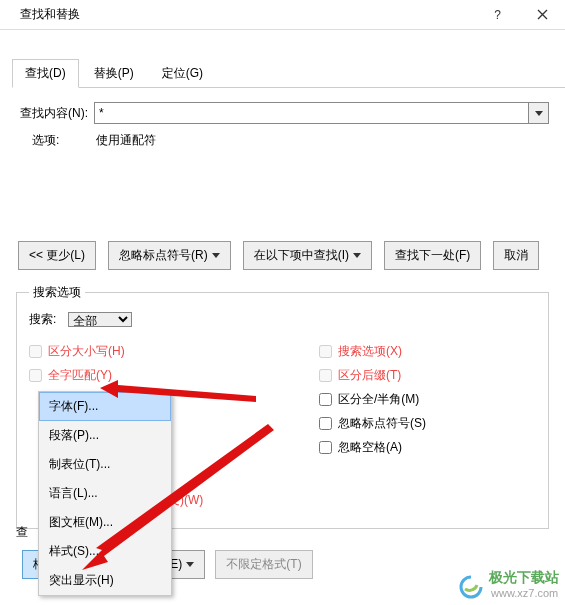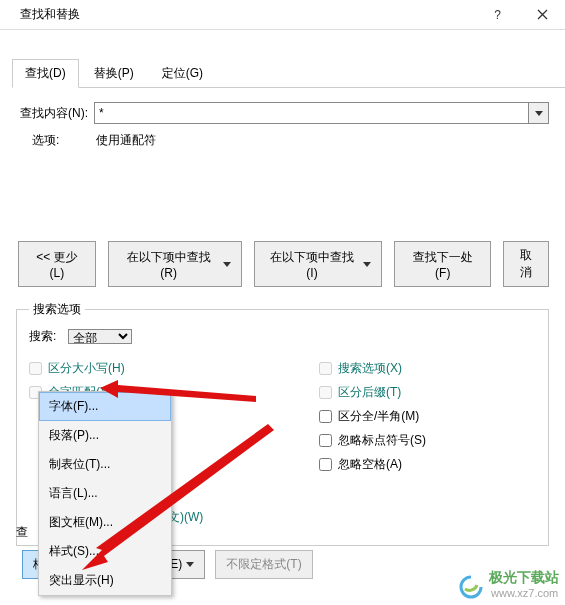--- a/index.html
+++ b/index.html
@@ -96,7 +96,7 @@
   <div class="btnrow">
     <button class="btn">&lt;&lt; 更少(L)</button>
     <button class="btn">
-        <span>在以下项中查找(R)</span>
+        <span>忽略标点符号(R)</span>
         <span class="chevron"></span>
       </button>
     <button class="btn">

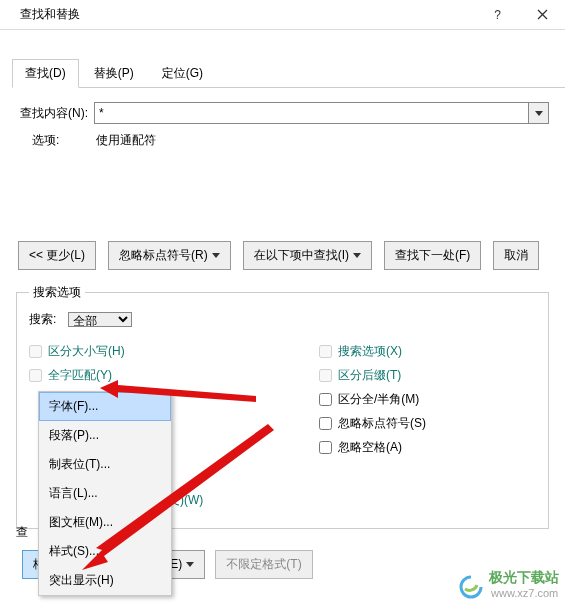--- a/index.html
+++ b/index.html
@@ -39,7 +39,7 @@
 .colR { flex: 1; }
 .chk { display: flex; align-items: center; margin: 5px 0 7px; }
 .chk input { margin-right: 6px; }
-.chk.dis span { color: #0f766e; }
+.chk.dis span { color: #ef4444; }
 
 .dropdown-menu { position: absolute; left: 38px; top: 391px; width: 134px; background: #f3f3f3; border: 1px solid #c8c8c8; box-shadow: 2px 2px 4px rgba(0,0,0,0.25); z-index: 20; }
 .dropdown-menu .mitem { padding: 6px 10px; }

